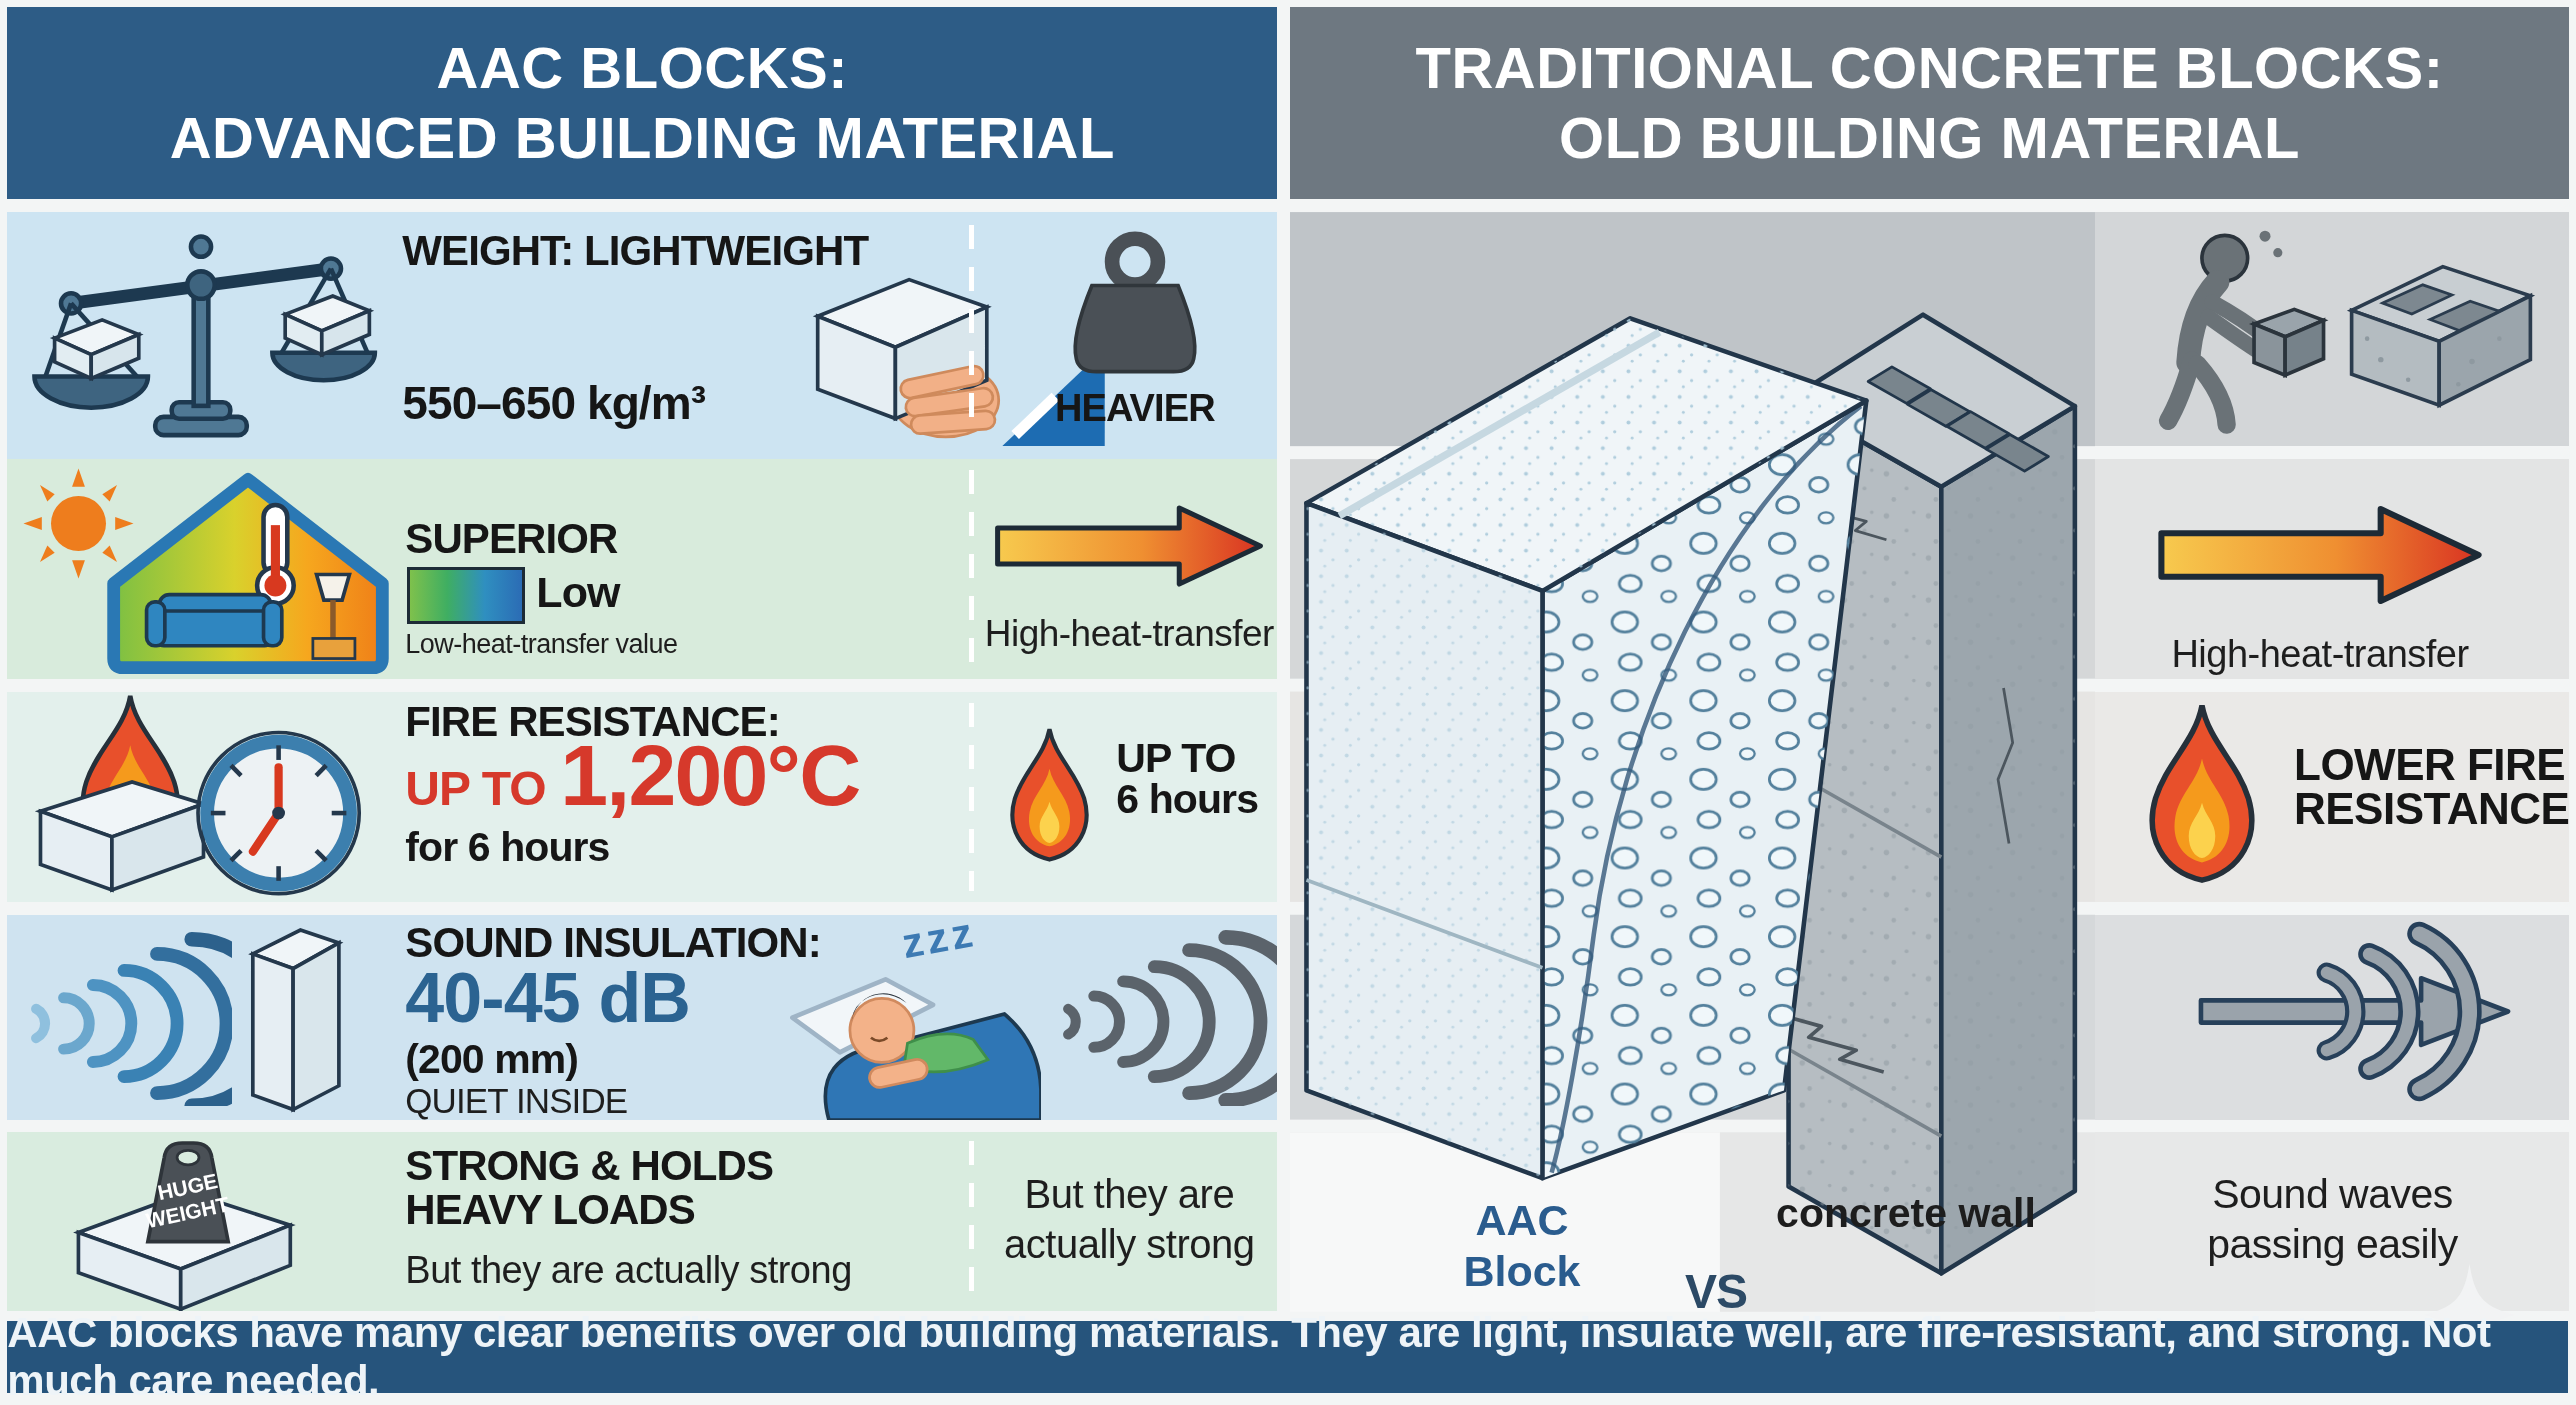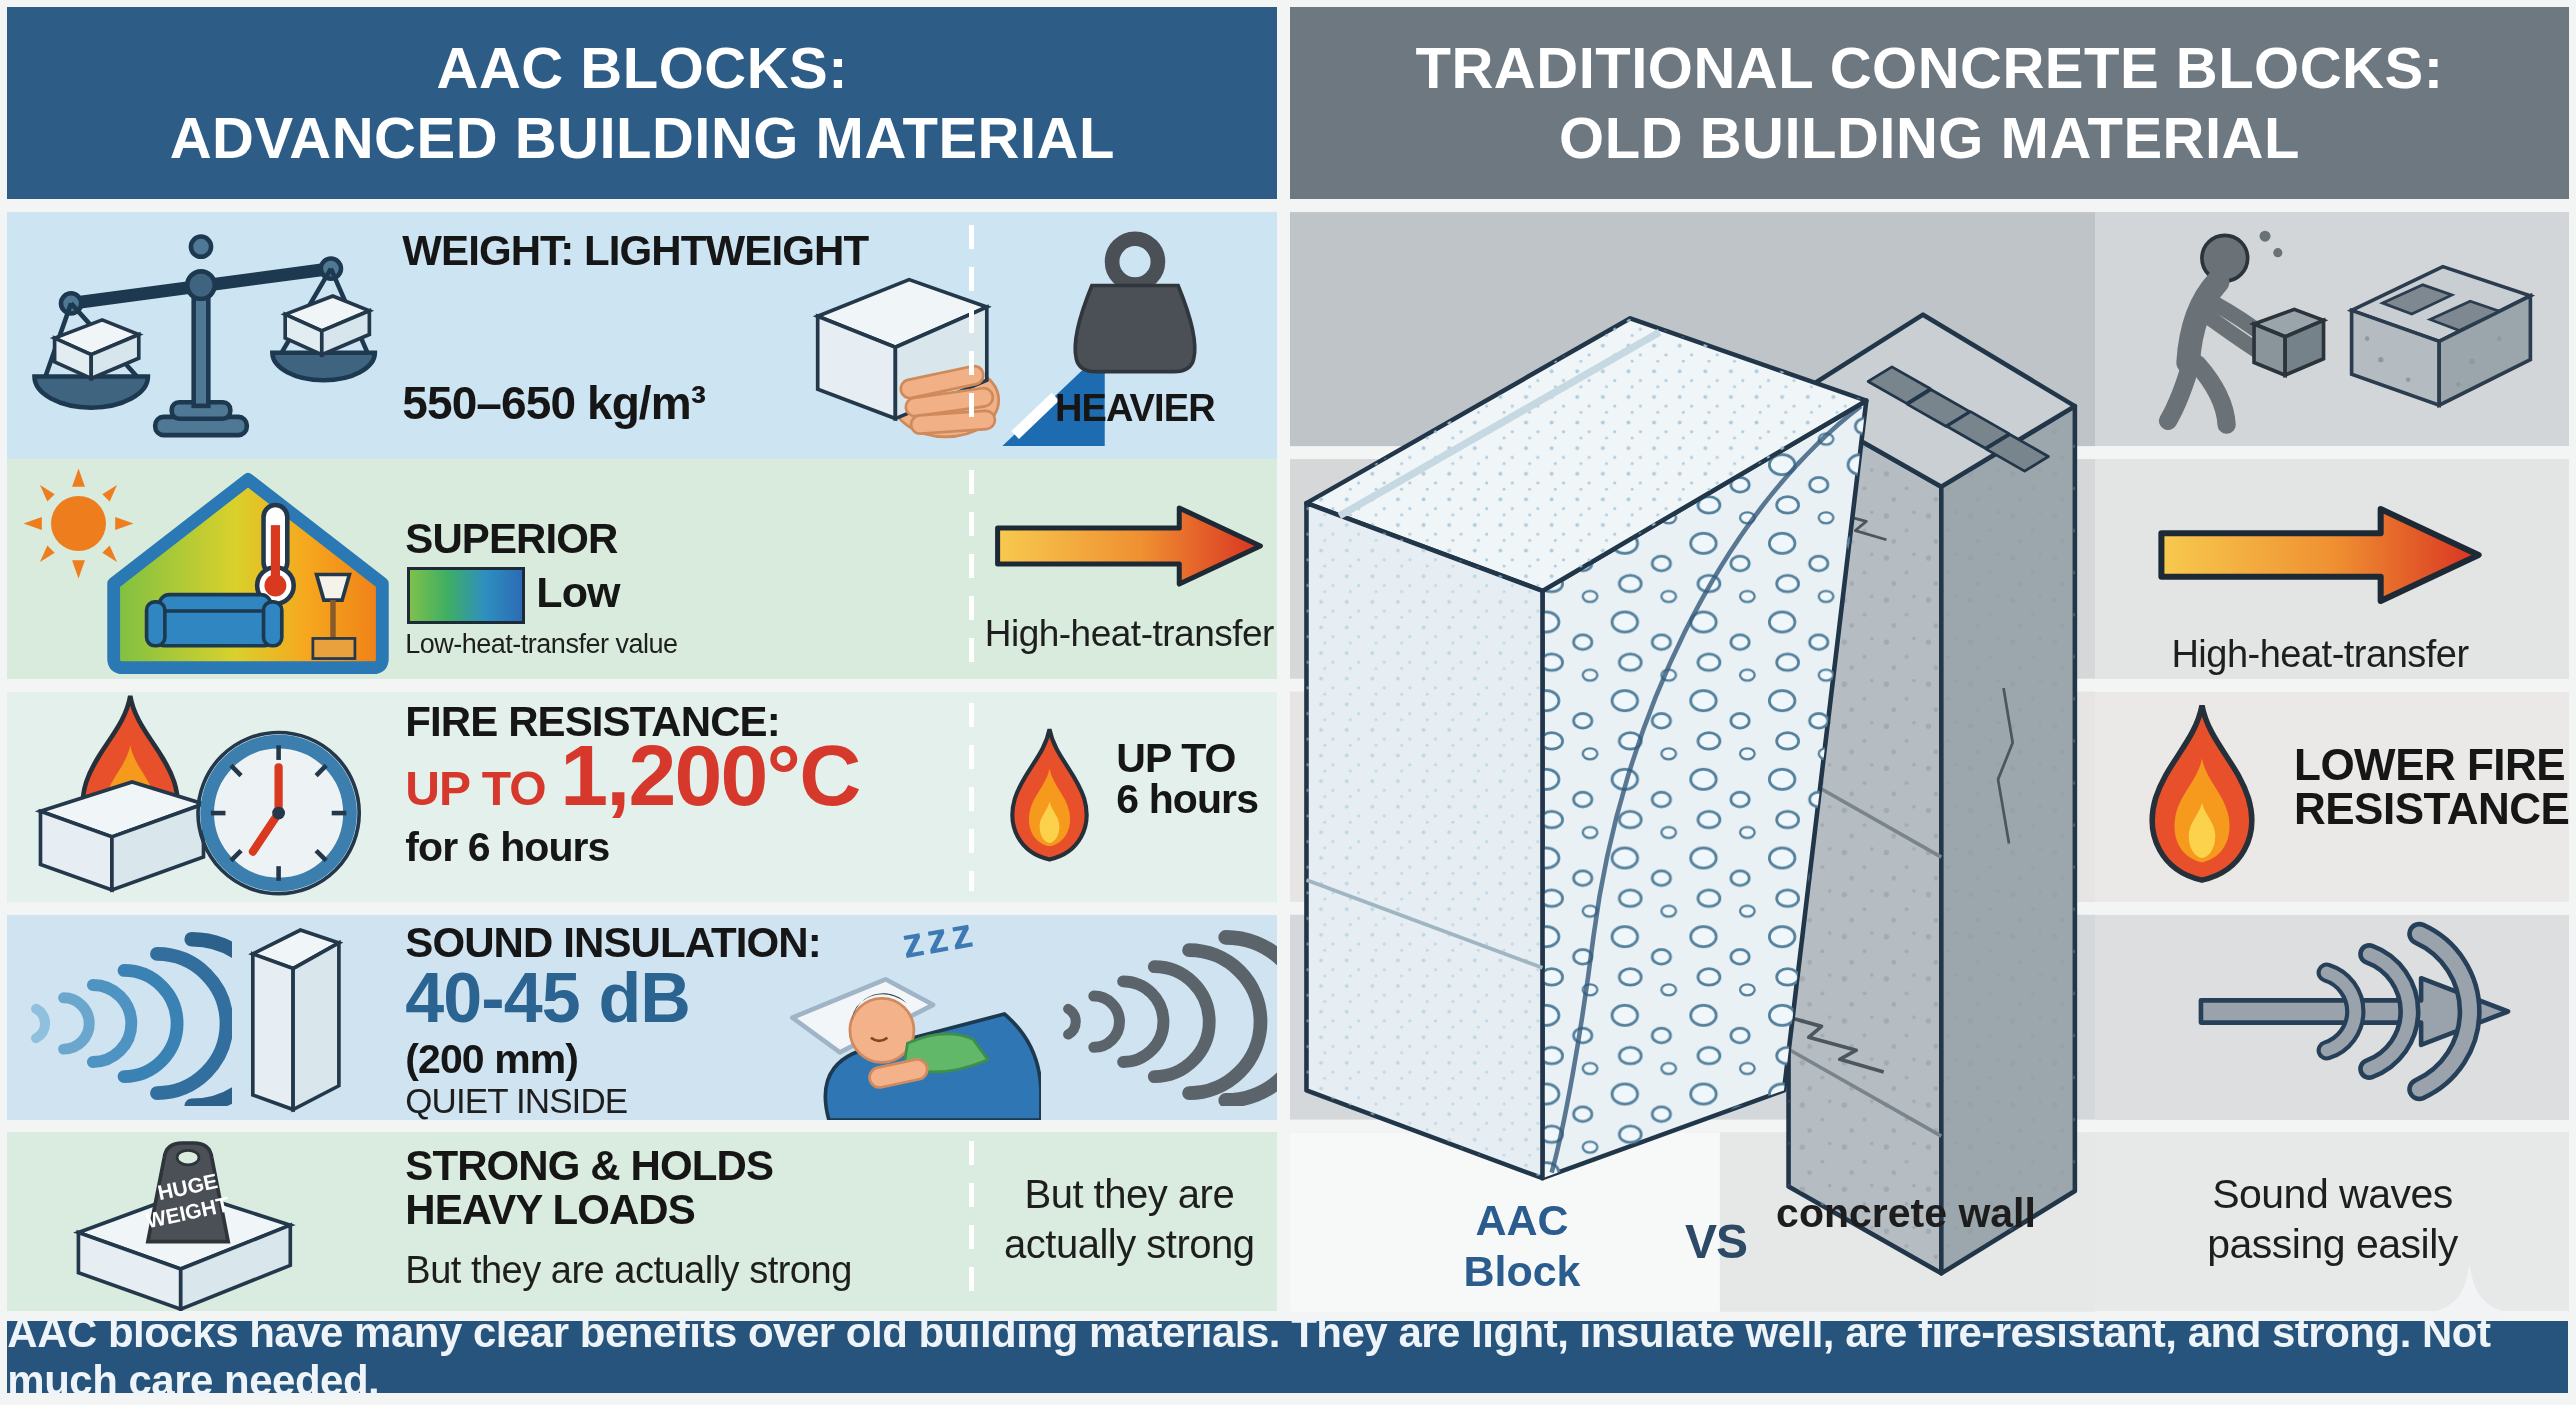--- a/index.html
+++ b/index.html
@@ -327,7 +327,7 @@
   <div style="font-size:43px;">AAC</div>
   <div style="font-size:43px;">Block</div>
 </div>
-<div class="abs hd" style="left:1685px;top:1218px;font-size:48px;color:#2c4a66;z-index:3;">VS</div>
+<div class="abs hd" style="left:1685px;top:1268px;font-size:48px;color:#2c4a66;z-index:3;">VS</div>
 <div class="abs c" style="left:1755px;top:1189px;width:302px;line-height:1.18;z-index:3;color:#1d1d1d;font-weight:bold;">
   <div style="font-size:41px;">concrete wall</div>
 </div>

